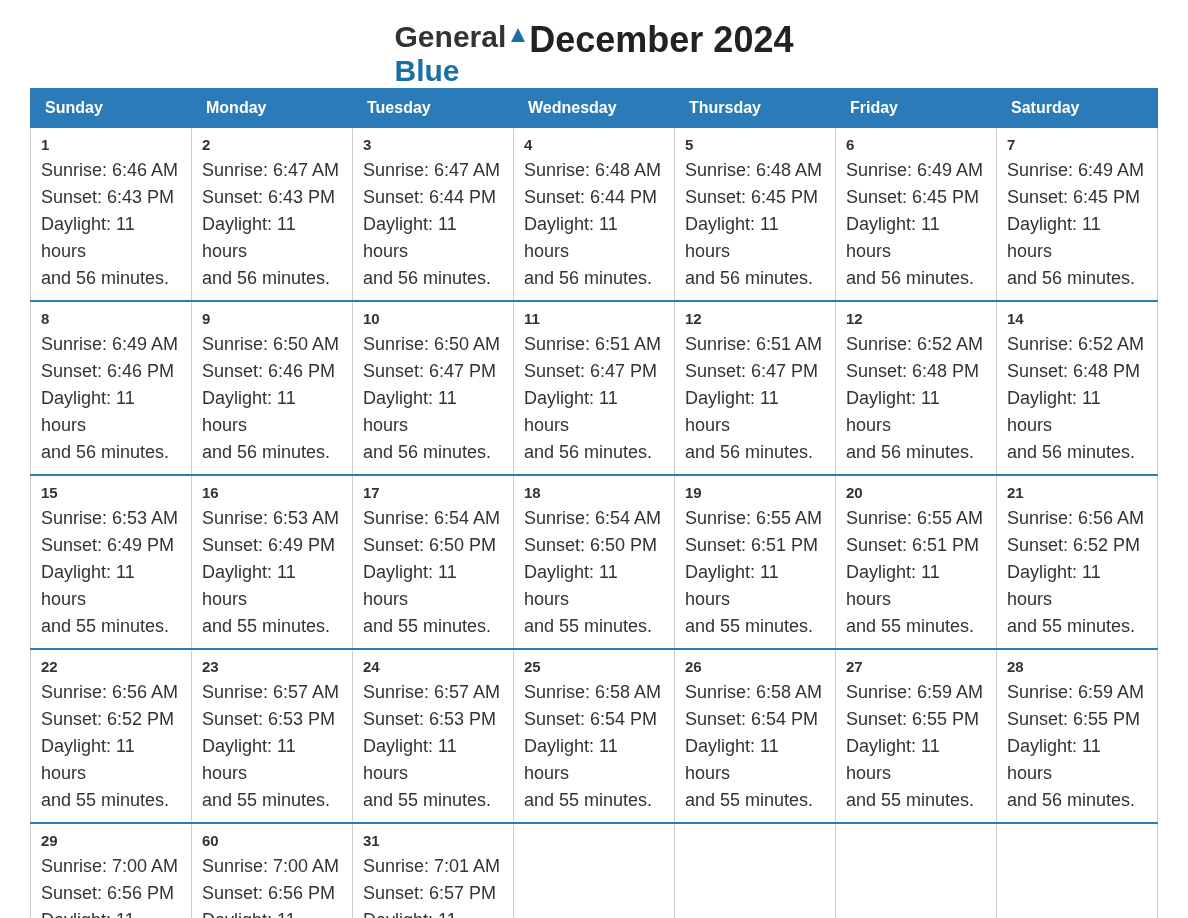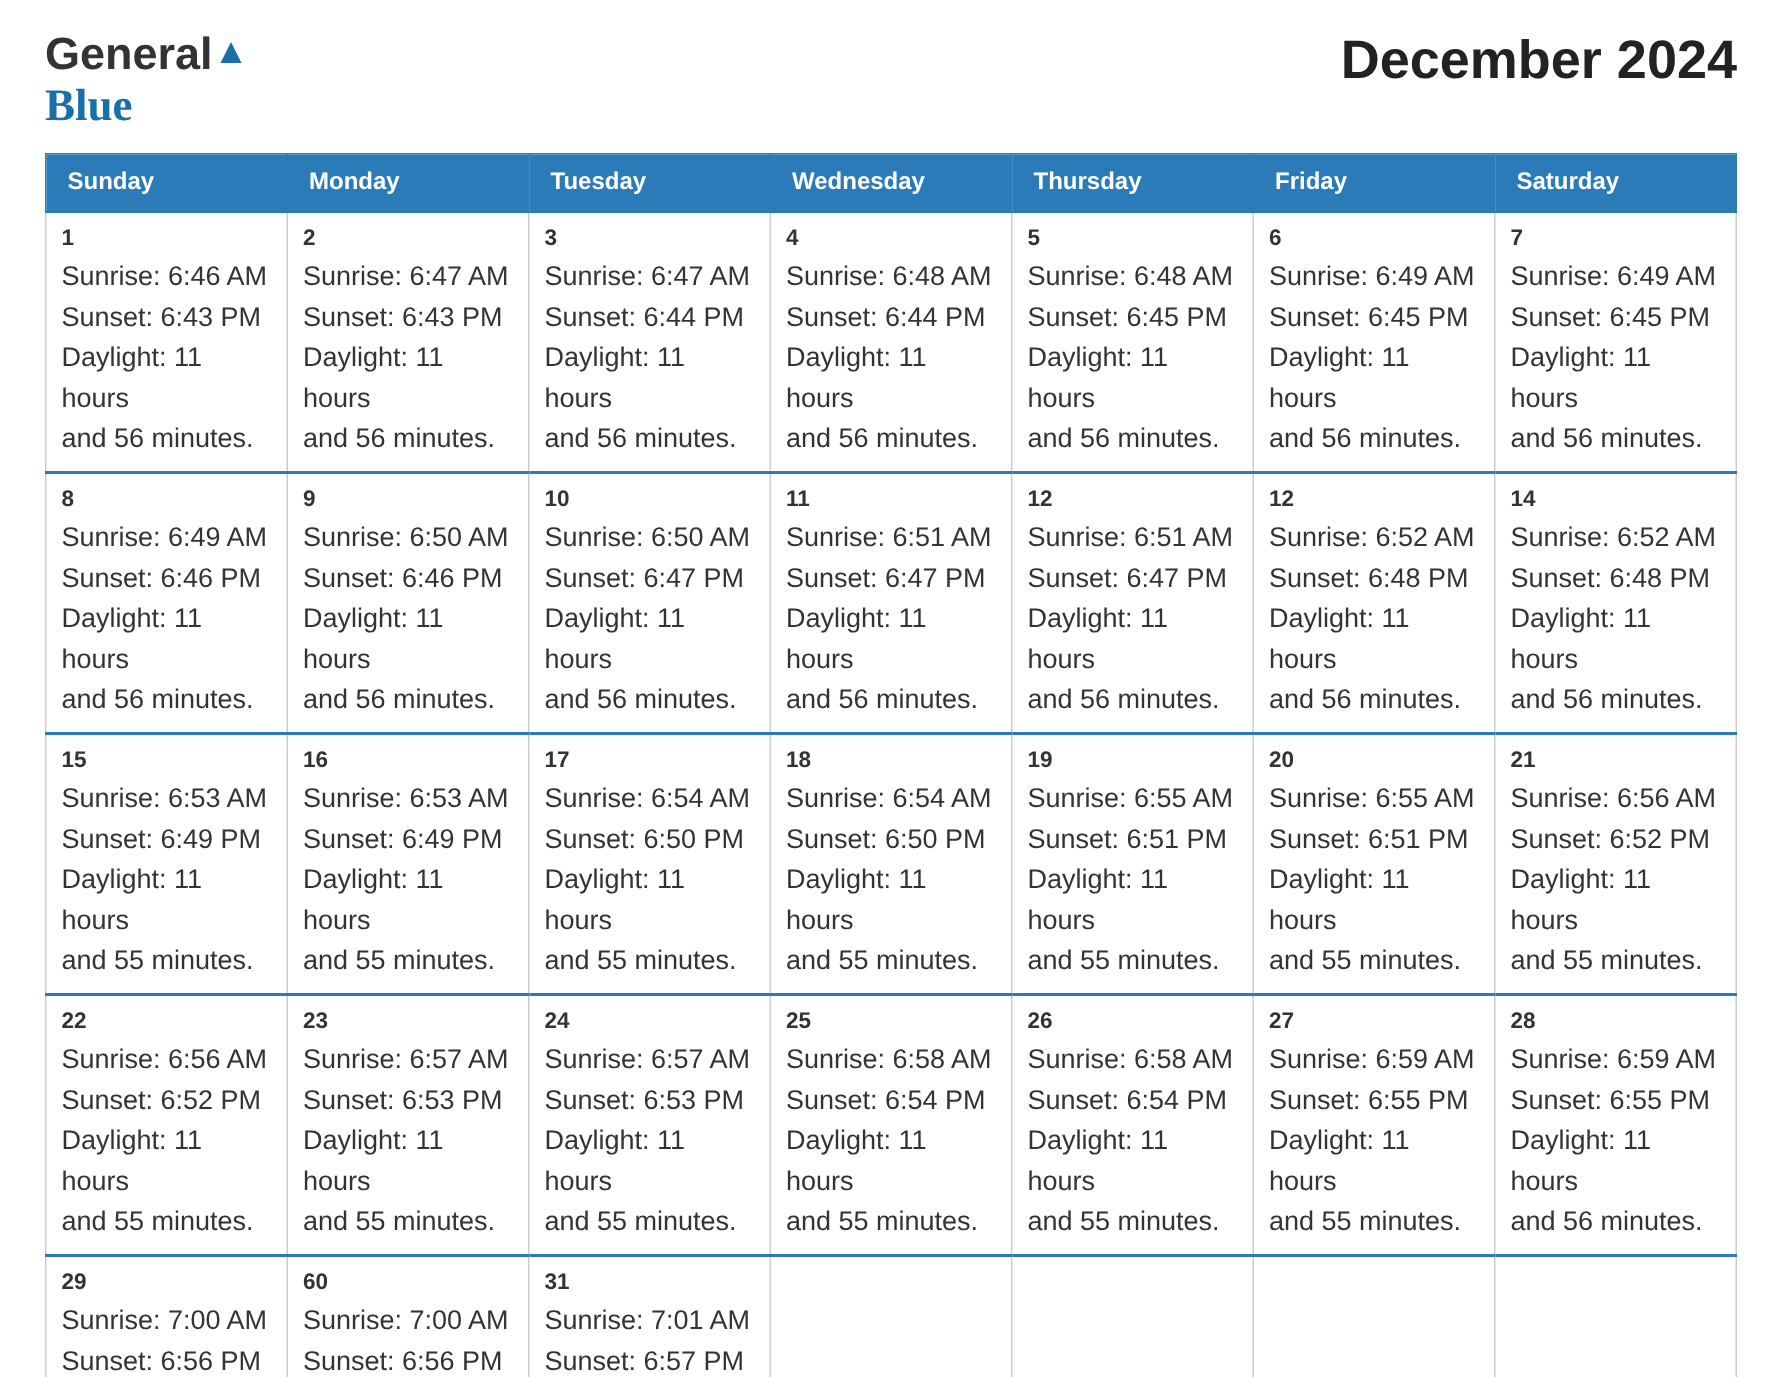--- a/index.html
+++ b/index.html
@@ -12,9 +12,9 @@
     }
     .header {
       display: flex;
-      justify-content: space-between;
+      justify-content: center;
       align-items: flex-start;
-      margin-bottom: 14px;
+      margin-bottom: 0;
     }
     .logo {
       display: flex;

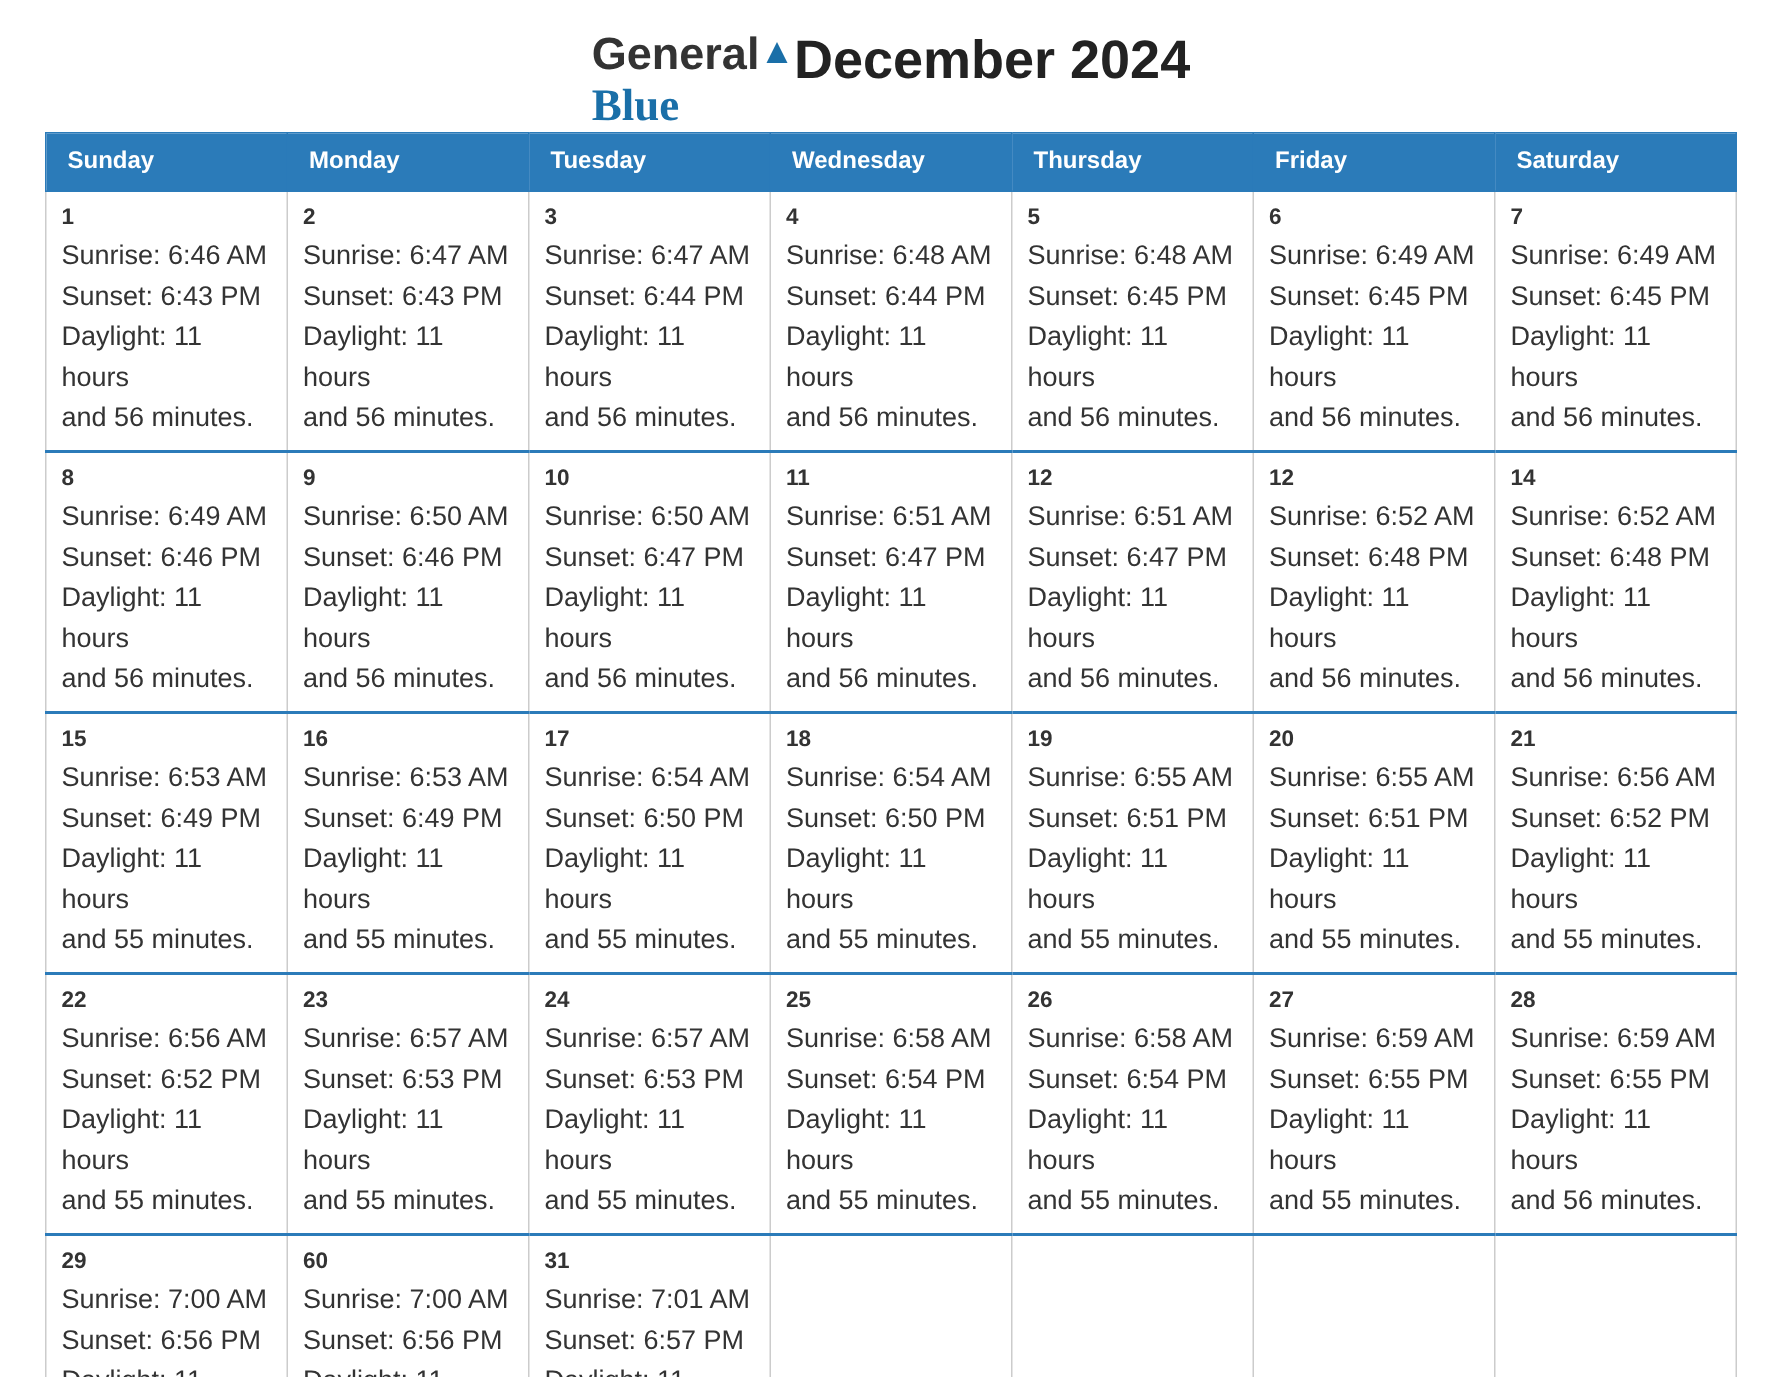--- a/index.html
+++ b/index.html
@@ -91,7 +91,7 @@
       </svg>
     </div>
     <div>
-      <span style="font-size:30px;font-weight:bold;color:#1a6fa8;font-family:Liberation Serif, serif;">Blue</span>
+      <span style="font-size:30px;font-weight:bold;color:#1a6fa8;">Blue</span>
     </div>
   </div>
   <div class="title-block">

